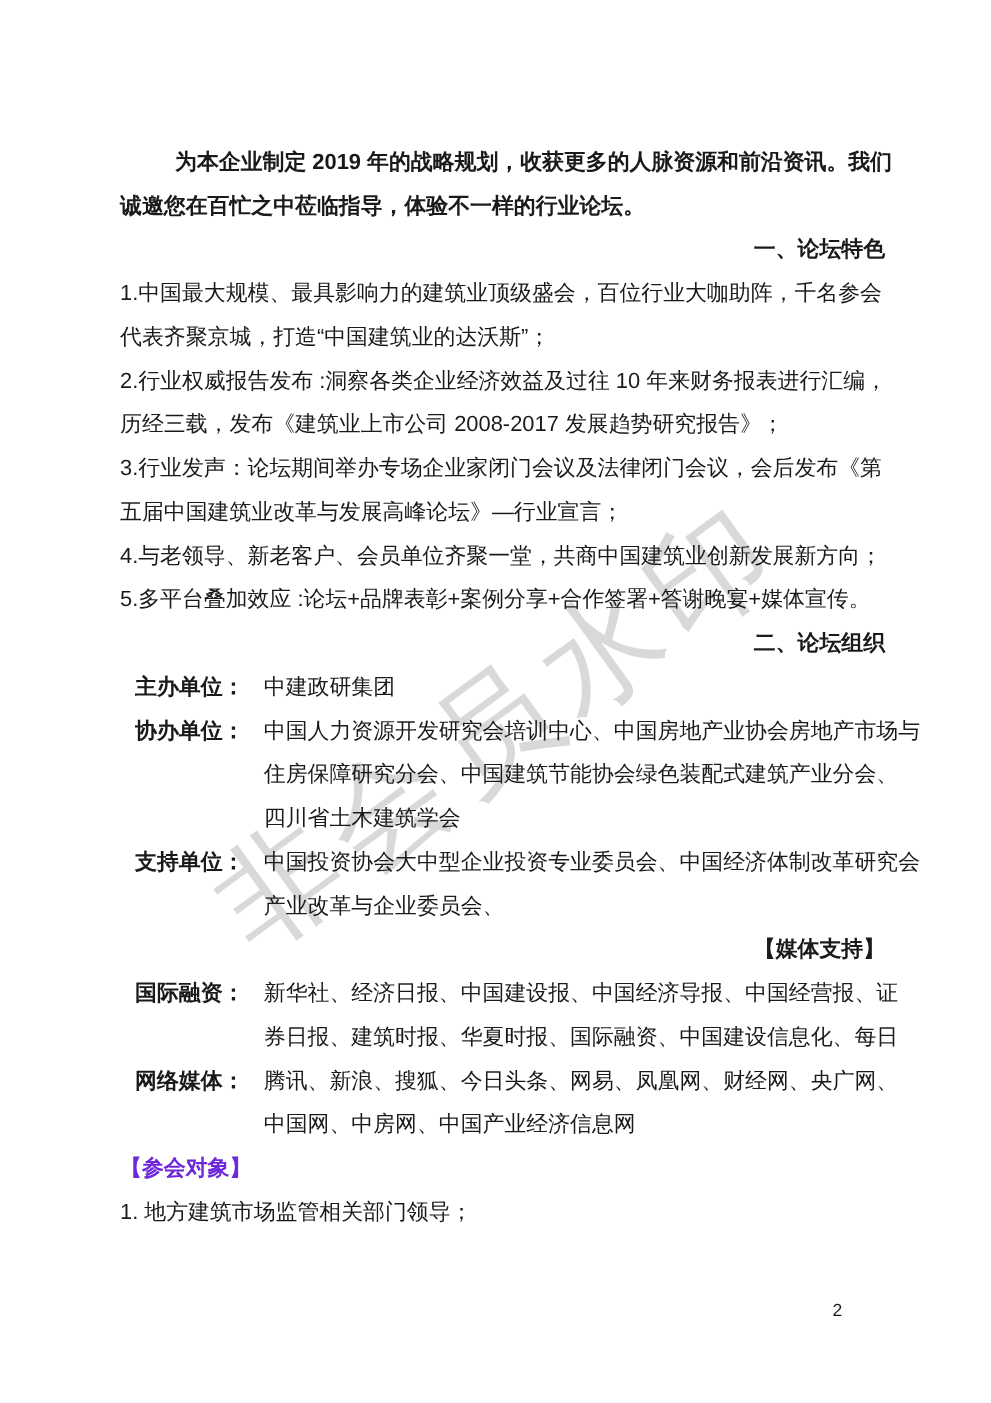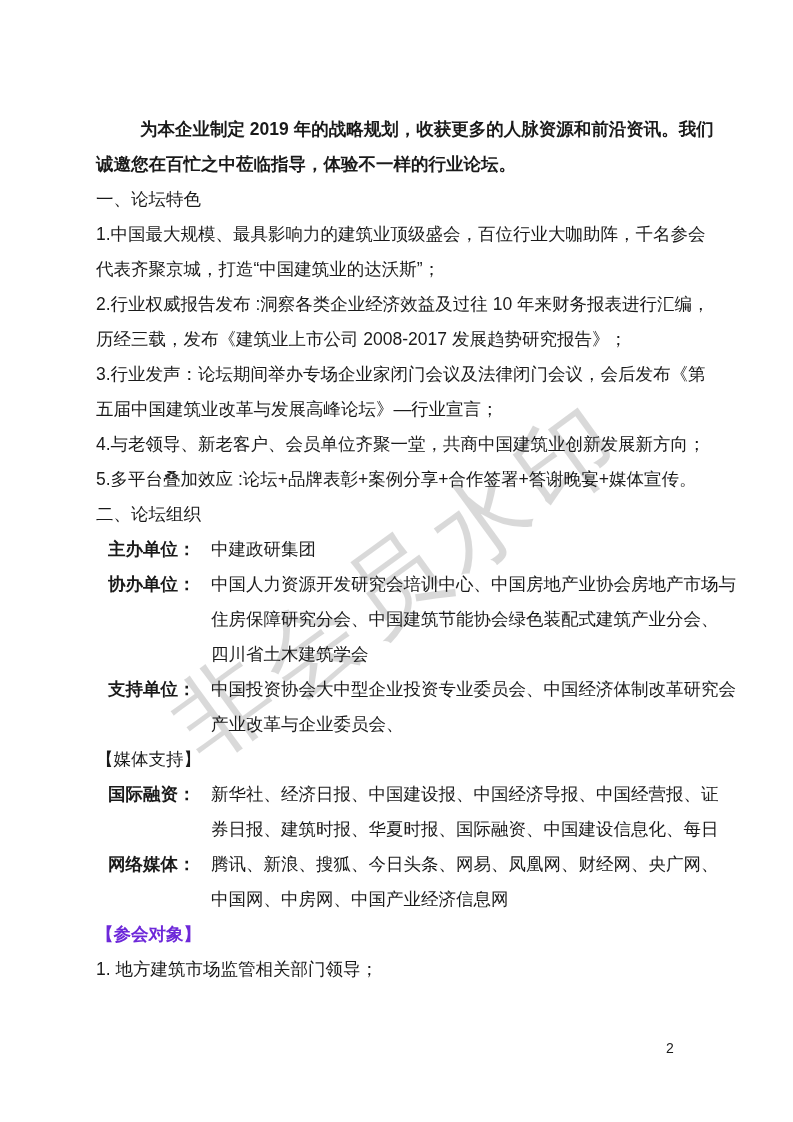--- a/index.html
+++ b/index.html
@@ -42,7 +42,7 @@
   .line { white-space: nowrap; height: 35px; }
   .bold { font-weight: bold; }
   .indent { text-indent: 44px; }
-  .heading { font-weight: normal; }
+  .heading { font-weight: bold; text-align: right; }
   .heading-navy { font-weight: bold; color: #6d28d9; }
   .row { display: flex; margin-left: 12px; }
   .row-label { width: 103px; flex-shrink: 0; font-weight: bold; white-space: nowrap; }

